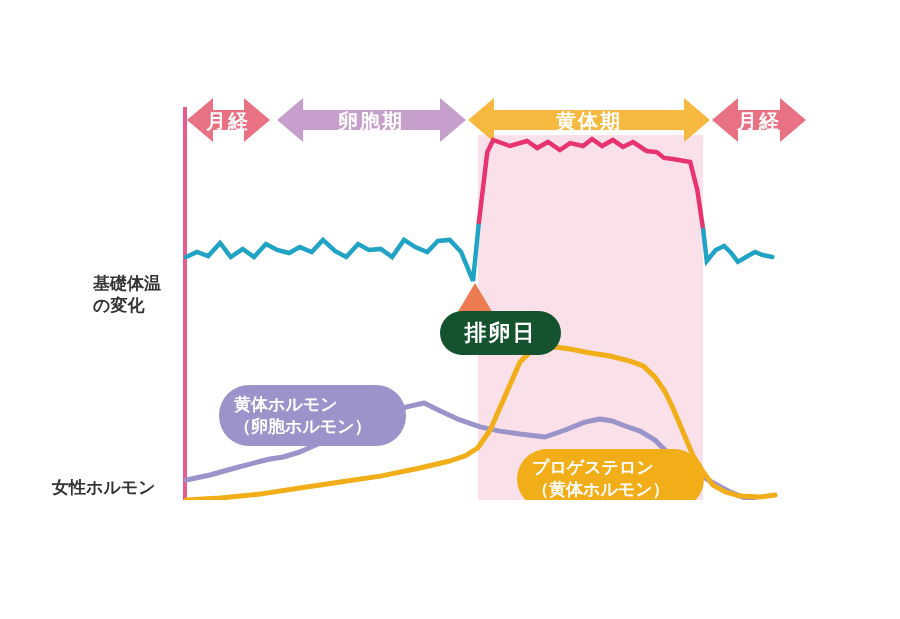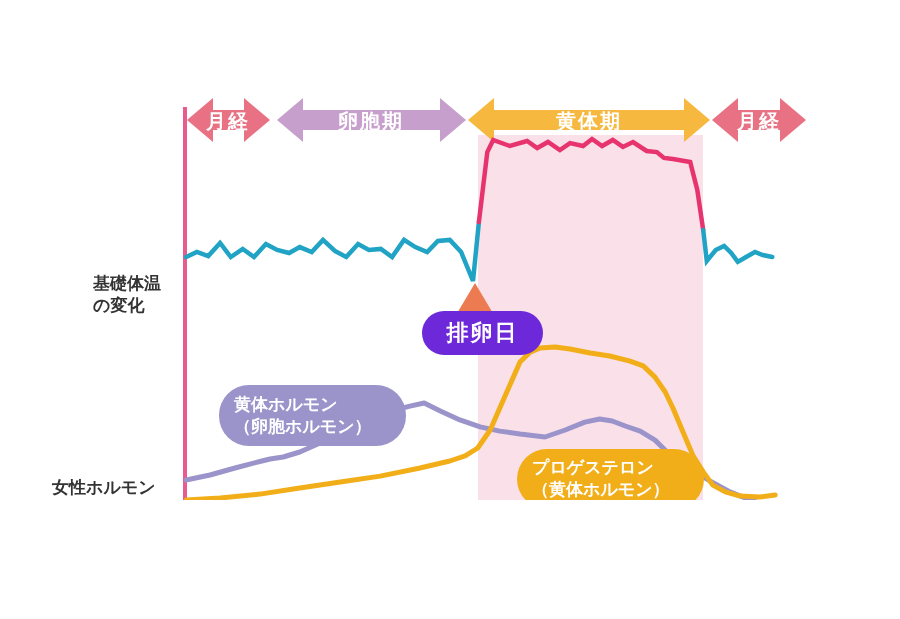--- a/index.html
+++ b/index.html
@@ -13,7 +13,7 @@
            padding-left:15px;letter-spacing:0;}
   .badge-low{left:303px;top:182px;width:107px;height:41px;background:#20a3c4;}
   .badge-high{left:528px;top:182px;width:102px;height:41px;background:#e7336e;}
-  .badge-ovul{left:422px;top:311px;width:121px;height:44px;background:#6d28d9;font-size:22px;}
+  .badge-ovul{left:440px;top:311px;width:121px;height:44px;background:#14532d;font-size:22px;}
   .badge-est{left:219px;top:385px;width:172px;height:61px;background:#9b94ca;border-radius:30px;}
   .badge-pro{left:517px;top:449px;width:172px;height:60px;background:#f2ae19;border-radius:30px;}
   .axis-label{position:absolute;color:#333;font-weight:bold;font-size:17px;line-height:22px;

